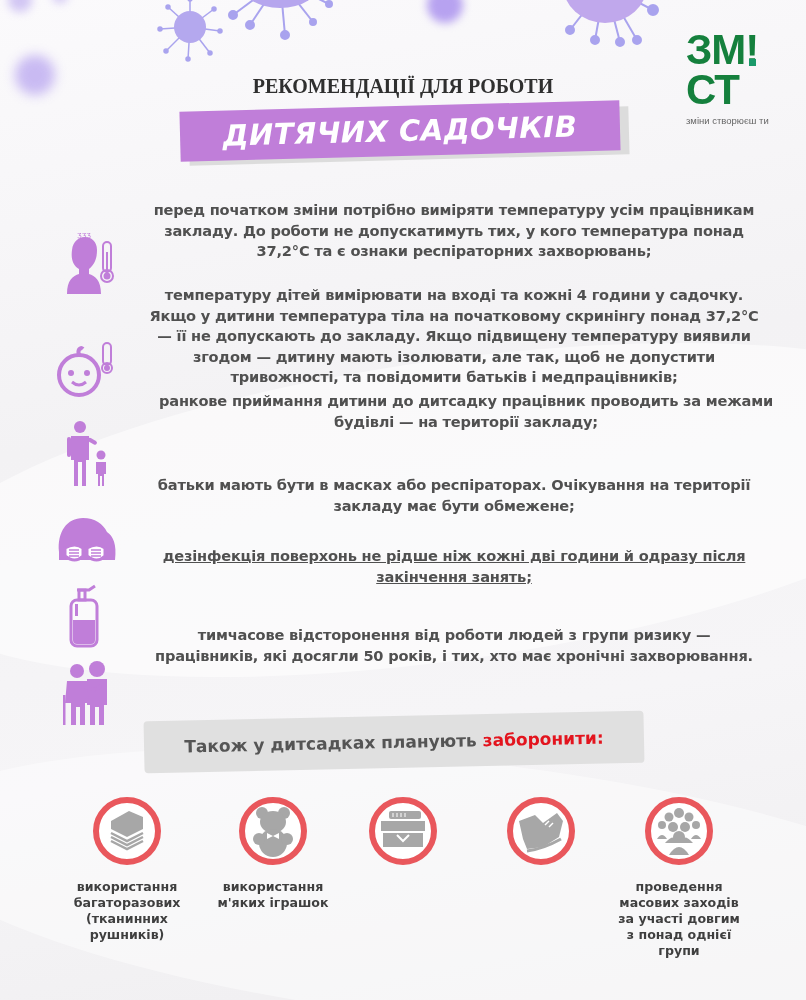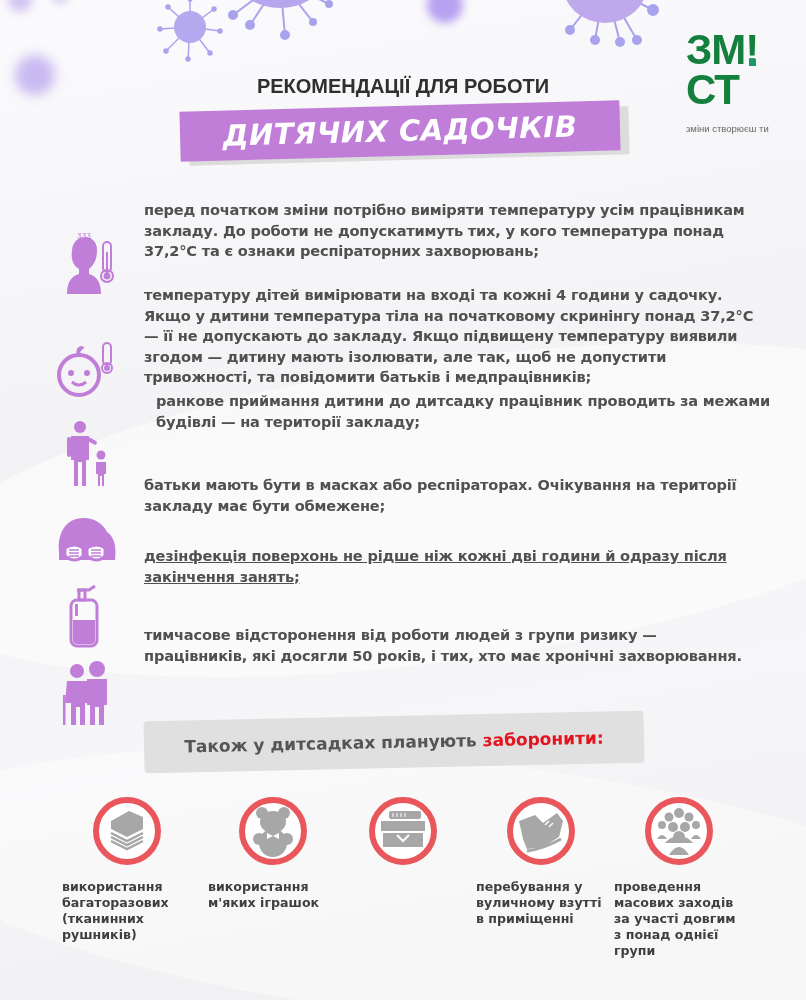--- a/index.html
+++ b/index.html
@@ -29,7 +29,7 @@
 
   .title-top {
     position: absolute; left: 0; width: 806px; top: 75px; text-align: center;
-    font-family: Liberation Sans, sans-serif; font-weight: bold; font-size: 20px; color: #2f2f2f;
+    font-family: Liberation Serif, serif; font-weight: bold; font-size: 20px; color: #2f2f2f;
   }
   .title-band-shadow {
     position: absolute; left: 189px; top: 112px; width: 440px; height: 48px;

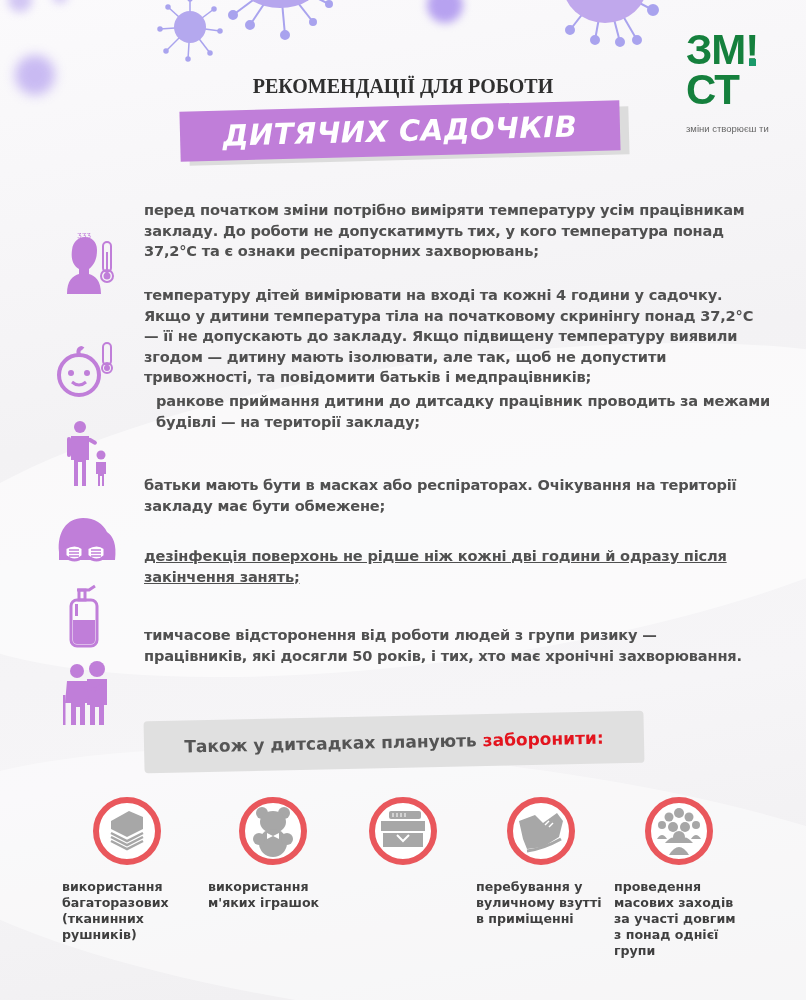--- a/index.html
+++ b/index.html
@@ -25,7 +25,7 @@
   }
   .logo-main .excl { display: inline-block; position: relative; }
   .logo-dot { position: absolute; left: 50%; margin-left: -3px; bottom: 4px; width: 7px; height: 7px; background: #1a9a6a; }
-  .logo-sub { font-family: "Liberation Sans", sans-serif; font-size: 9.5px; color: #666; margin-top: 13px; white-space: nowrap; }
+  .logo-sub { font-family: "Liberation Sans", sans-serif; font-size: 9.5px; color: #666; margin-top: 5px; white-space: nowrap; }
 
   .title-top {
     position: absolute; left: 0; width: 806px; top: 75px; text-align: center;

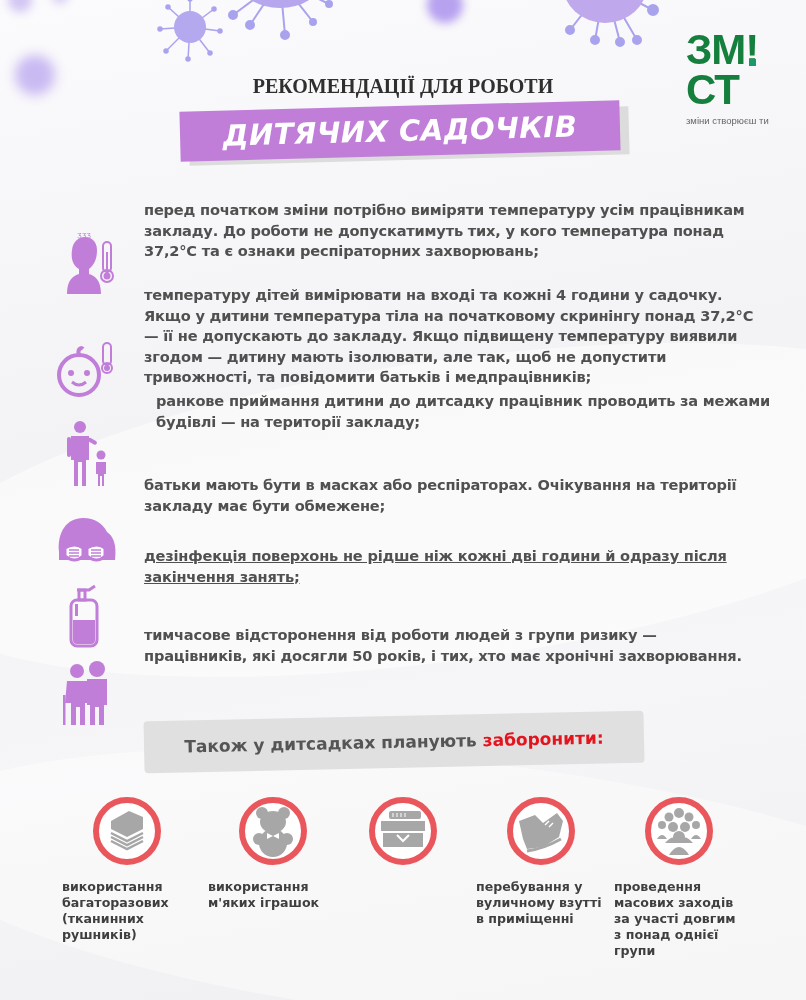--- a/index.html
+++ b/index.html
@@ -50,7 +50,7 @@
   .rec-text {
     position: absolute; left: 89px; width: 620px;
     font-family: "DejaVu Sans", sans-serif; font-weight: bold; font-size: 14.6px;
-    line-height: 20.5px; color: #505050; letter-spacing: -0.2px;
+    line-height: 20.5px; color: #505050; letter-spacing: -0.2px; text-align: center;
   }
 
   .also-band {

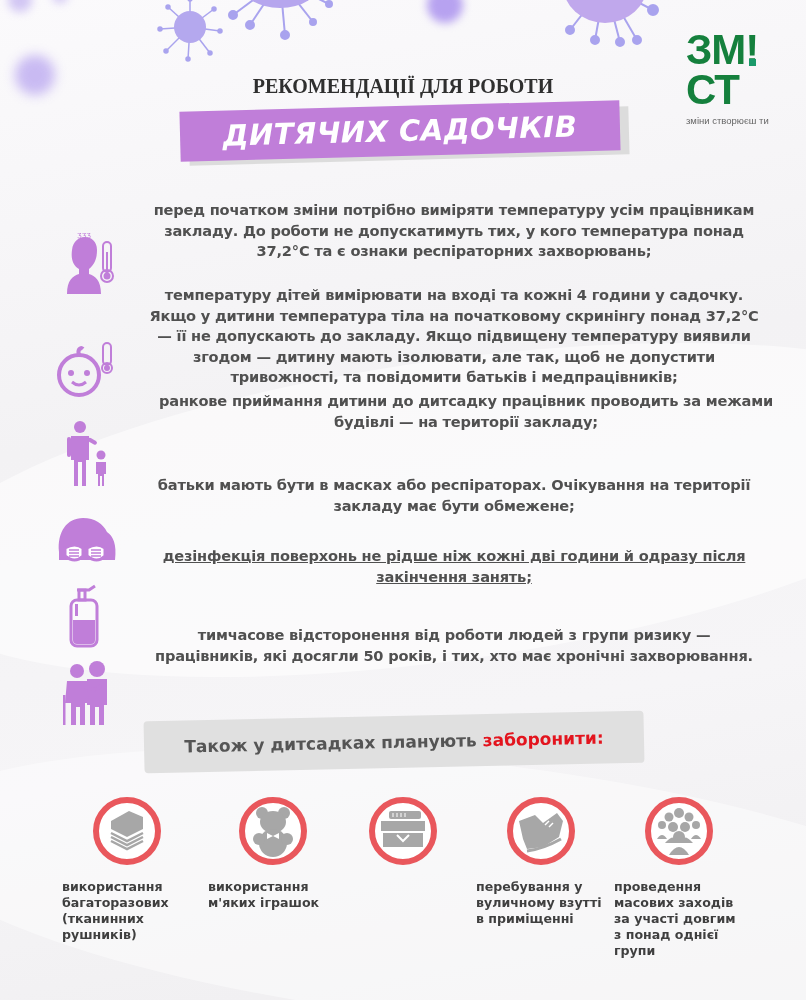--- a/index.html
+++ b/index.html
@@ -61,7 +61,7 @@
   .also-band .txt { font-weight: bold; font-size: 17px; color: #555; font-family: "DejaVu Sans", sans-serif; }
   .also-band .red { color: #e3141e; }
 
-  .ban { position: absolute; top: 797px; width: 130px; }
+  .ban { position: absolute; top: 797px; width: 130px; text-align: center; }
   .ban-circle {
     width: 68px; height: 68px; border-radius: 50%; border: 6px solid #e9575c;
     background: #fff; margin: 0 auto; position: relative; overflow: hidden;

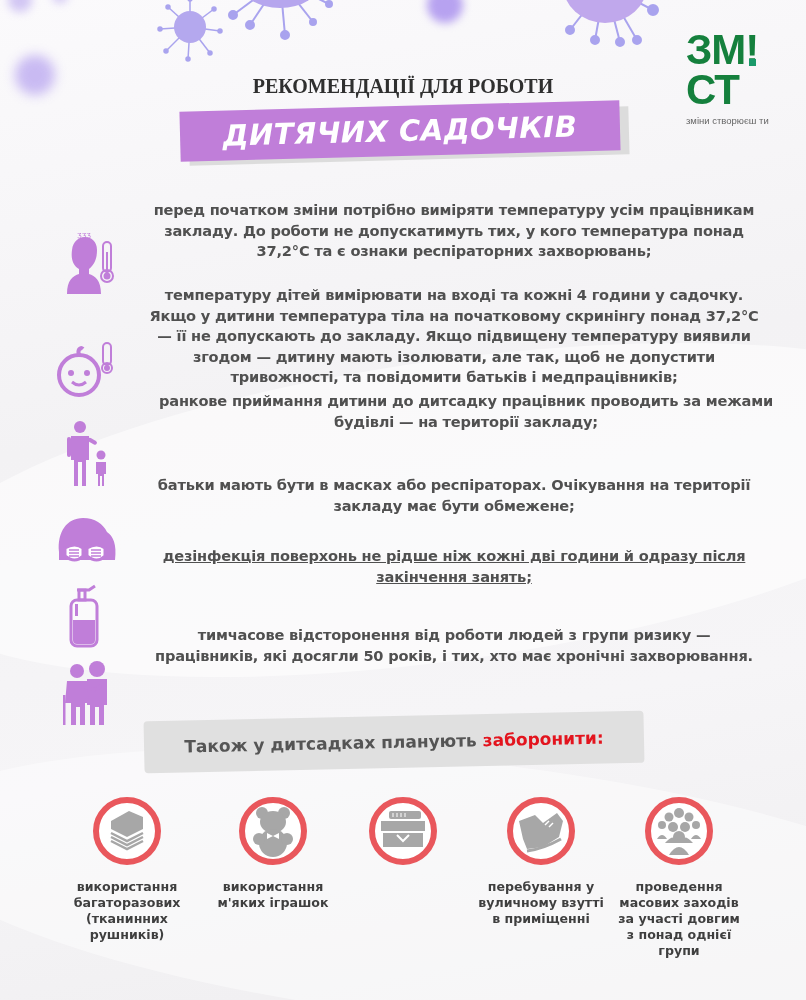--- a/index.html
+++ b/index.html
@@ -340,7 +340,6 @@
         </g>
     </svg>
   </div>
-  <div class="ban-label">перебування у вуличному взутті в приміщенні</div>
 </div>
 
 <div class="ban" style="left:614px;">

